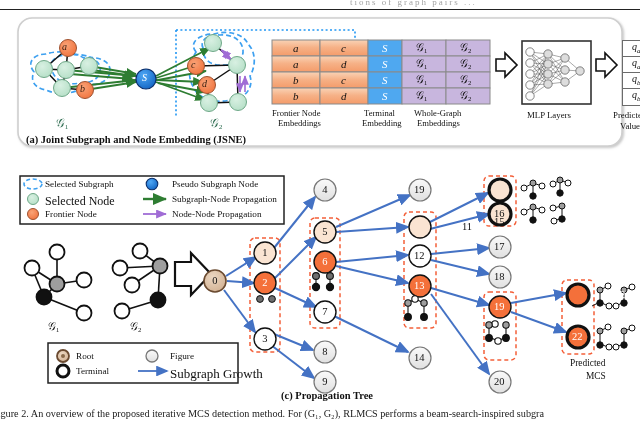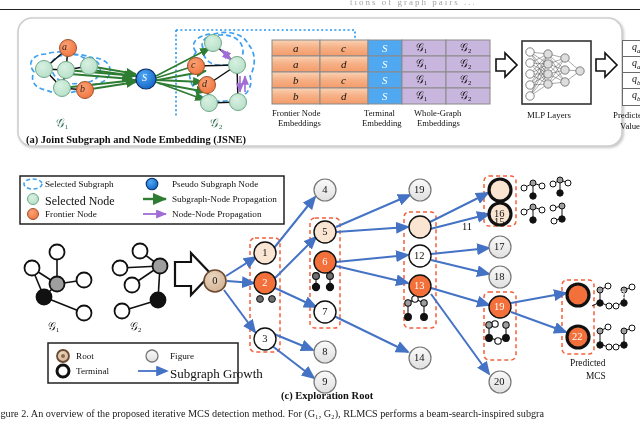--- a/index.html
+++ b/index.html
@@ -544,7 +544,7 @@
   <div class="lbl" style="left:570px;top:358px;font-size:9.4px;">Predicted</div>
   <div class="lbl" style="left:586px;top:371px;font-size:9.4px;">MCS</div>
 
-  <div class="lbl bold" style="left:281px;top:390px;font-size:10.5px;">(c) Exploration Root</div>
+  <div class="lbl bold" style="left:281px;top:390px;font-size:10.5px;">(c) Propagation Tree</div>
 
   <div id="node-numbers">
       <div class="lbl" style="left:212.2px;top:274.5px;font-size:10.5px;color:#111;">0</div>

